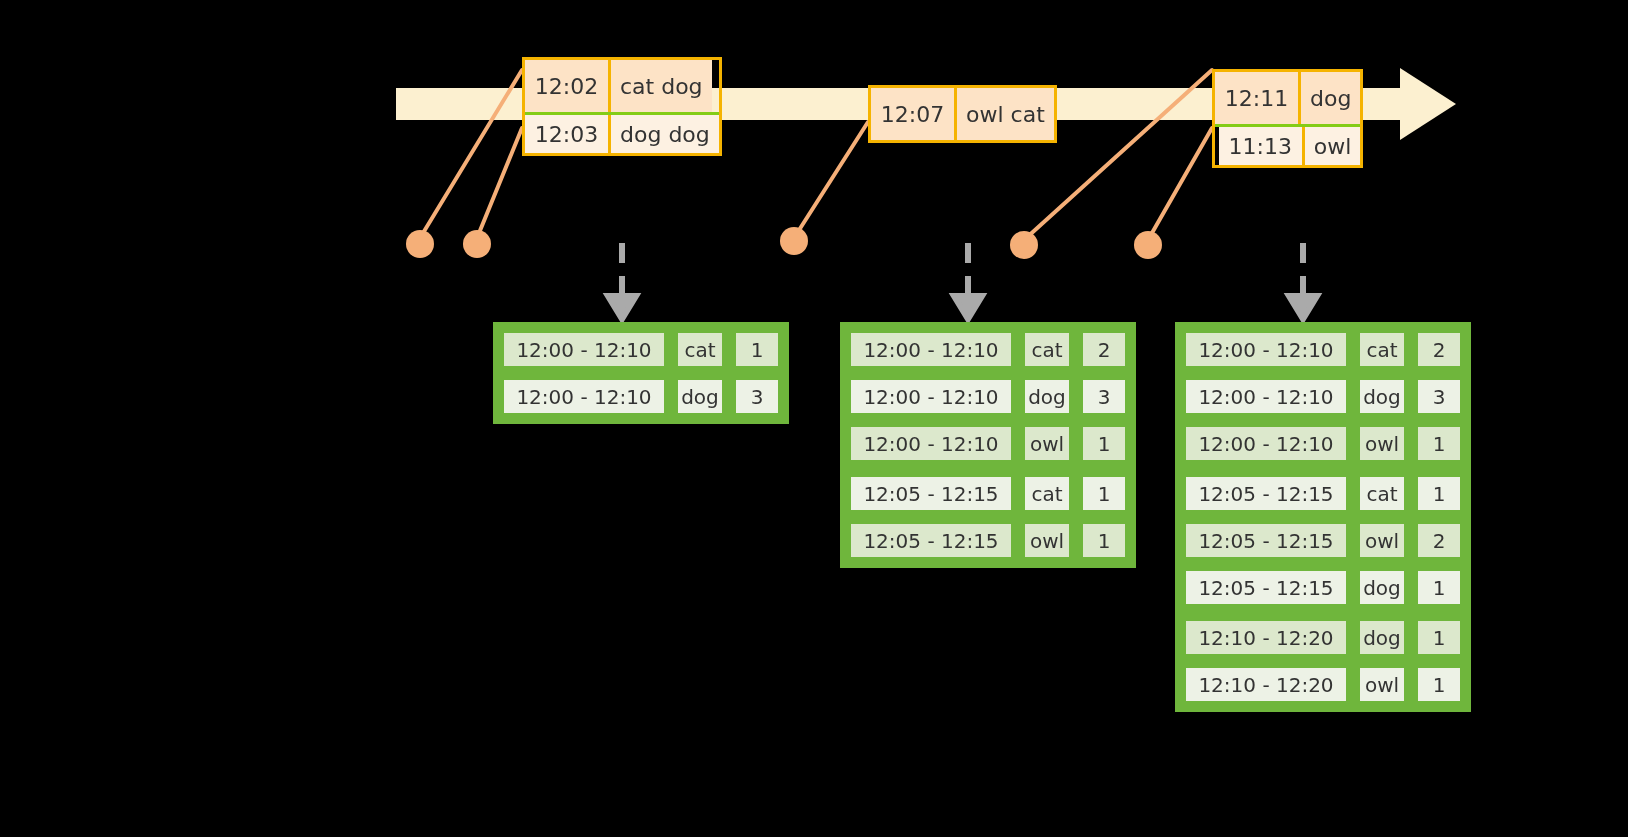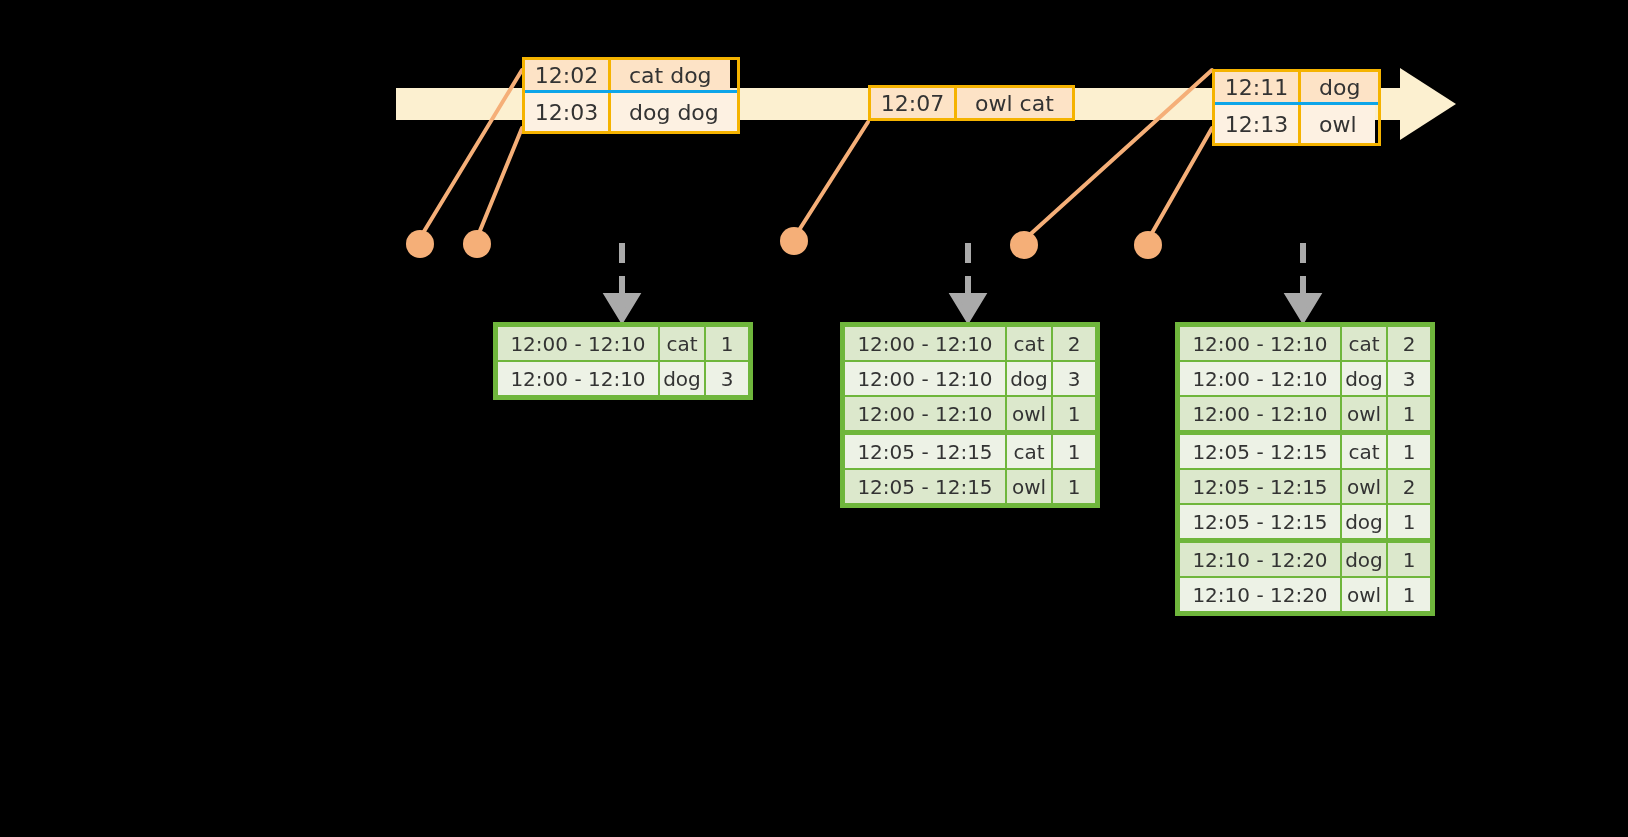--- a/index.html
+++ b/index.html
@@ -20,7 +20,7 @@
              white-space:nowrap;}
   .evt .time{width:86px;border-right:3px solid #F5B300;}
   .evt .words{padding:0 18px;}
-  .evt .r0 .cell{background:#FDE3C6;height:30px;}
+  .evt .r0 .cell{background:#FDE3C6;height:52px;}
   .evt .r1 .cell{background:#FDF1E2;height:38px;}
   .evt .stack{display:flex;flex-direction:column;}
   .evt .sep{border-top:3px solid #0ea5e9;}

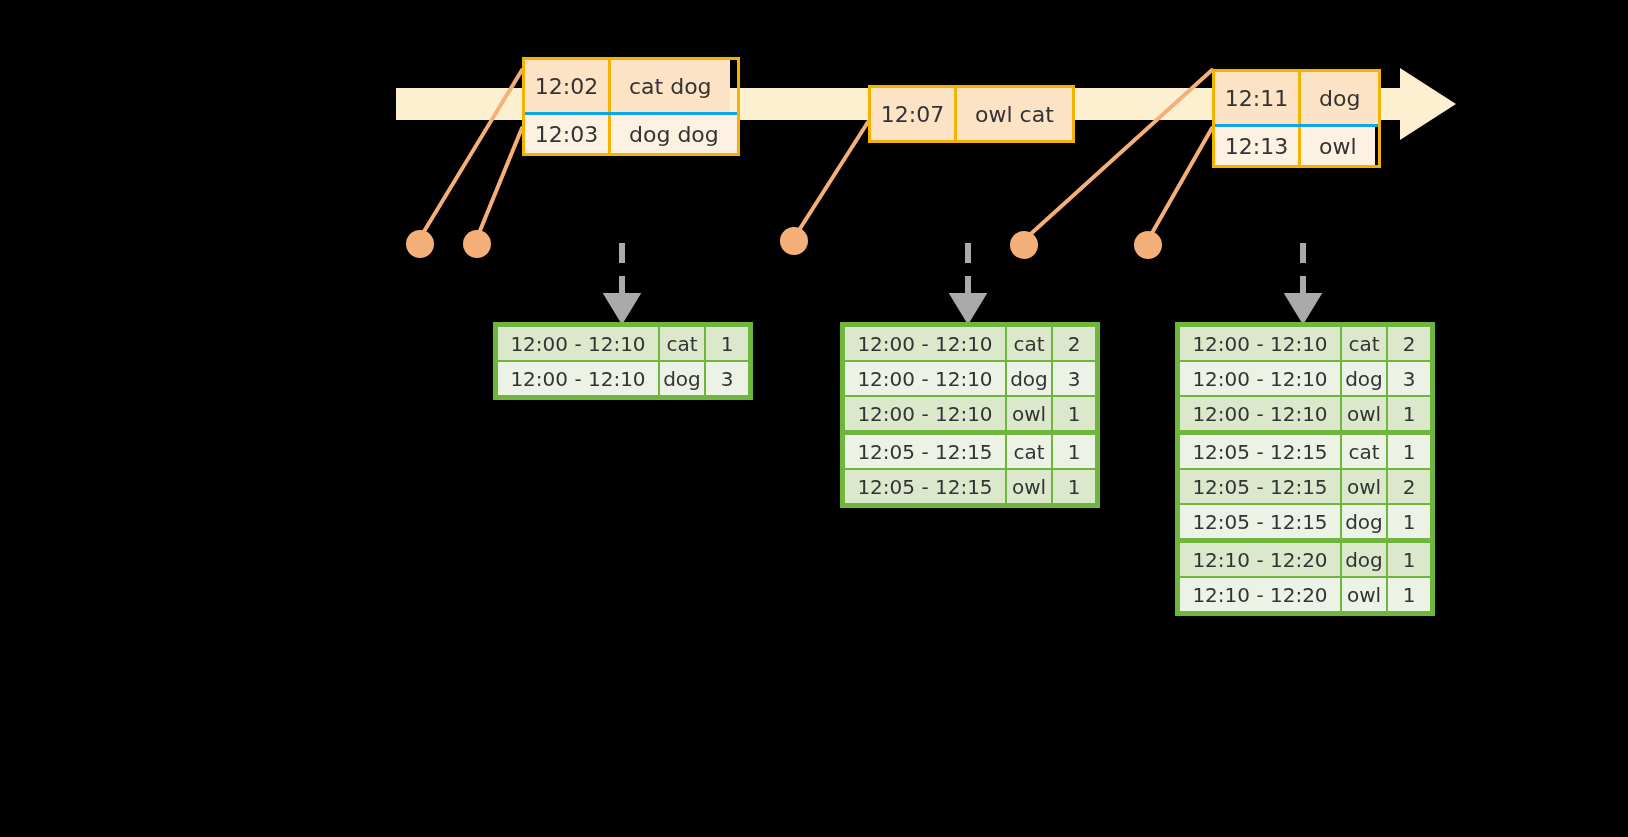--- a/index.html
+++ b/index.html
@@ -19,7 +19,7 @@
              box-sizing:border-box;color:#333;font-size:22px;
              white-space:nowrap;}
   .evt .time{width:86px;border-right:3px solid #F5B300;}
-  .evt .words{padding:0 18px;}
+  .evt .words{padding:0 9px;}
   .evt .r0 .cell{background:#FDE3C6;height:52px;}
   .evt .r1 .cell{background:#FDF1E2;height:38px;}
   .evt .stack{display:flex;flex-direction:column;}

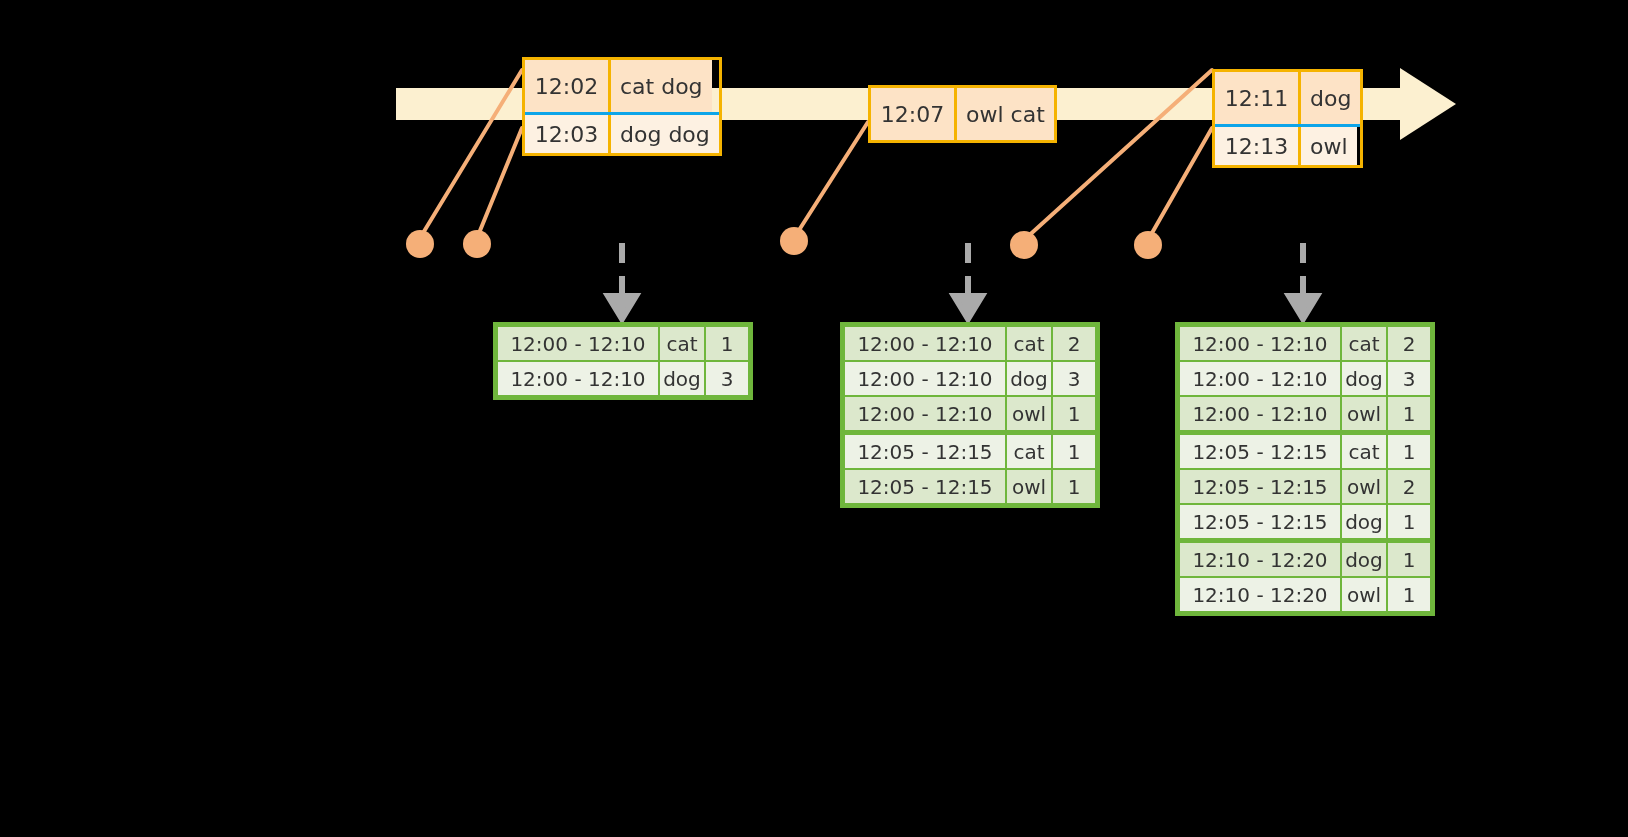--- a/index.html
+++ b/index.html
@@ -23,7 +23,7 @@
   .evt .r0 .cell{background:#FDE3C6;height:52px;}
   .evt .r1 .cell{background:#FDF1E2;height:38px;}
   .evt .stack{display:flex;flex-direction:column;}
-  .evt .sep{border-top:3px solid #0ea5e9;}
+  .evt .sep{border-top:3px solid #84cc16;justify-content:flex-end;}
 
   
   .gtbl{position:absolute;border:4px solid #6FB63C;box-sizing:border-box;

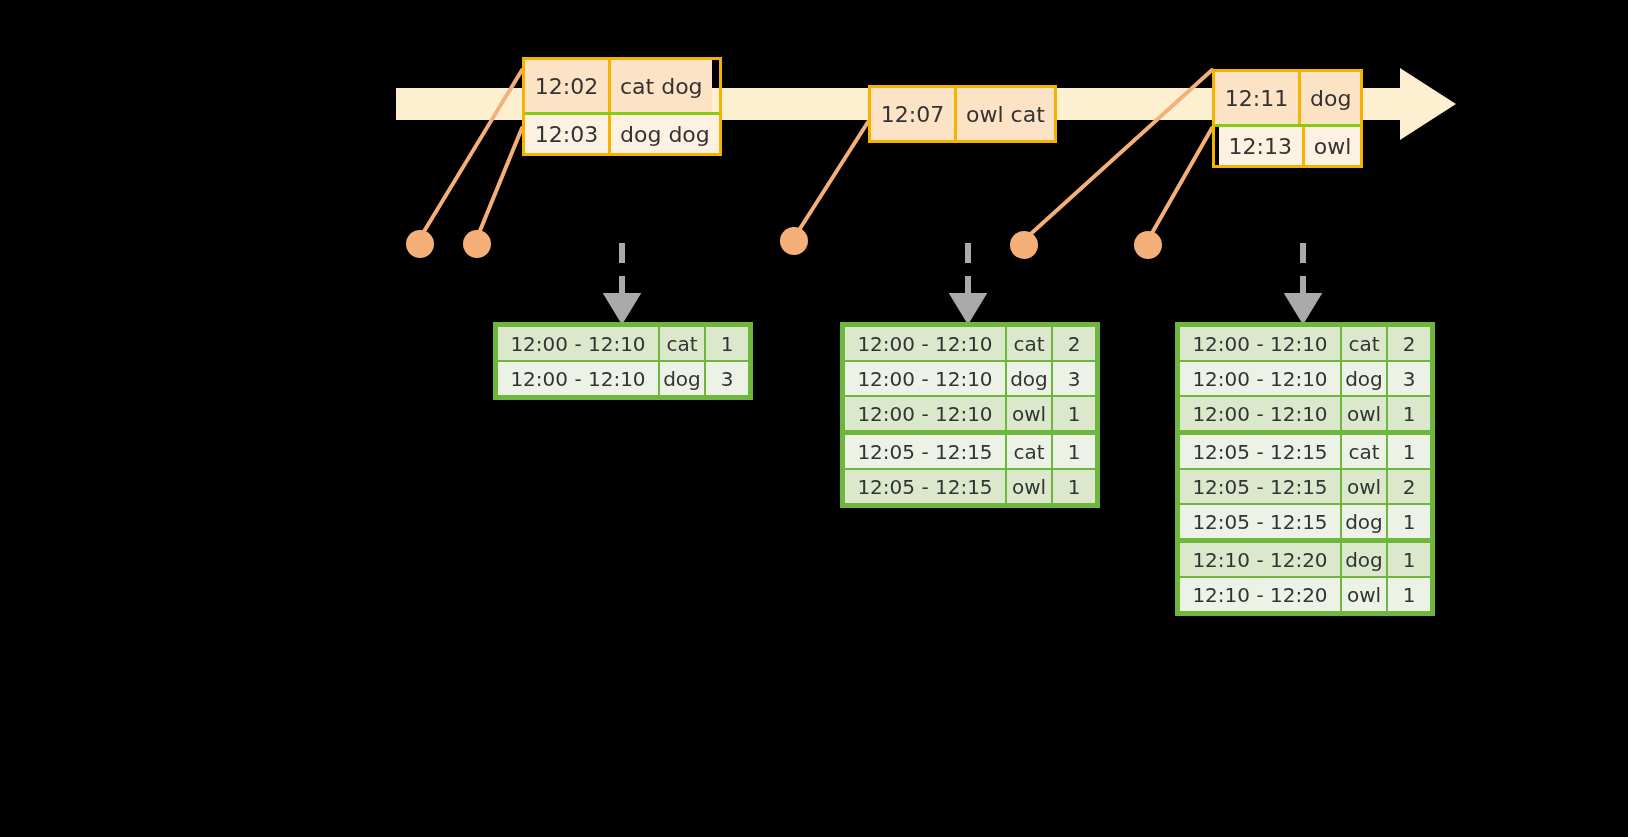--- a/index.html
+++ b/index.html
@@ -112,7 +112,7 @@
         <div class="cell words">dog</div>
       </div>
       <div class="row r1 sep">
-        <div class="cell time">12:13</div>
+        <div class="cell time">11:13</div>
         <div class="cell words">owl</div>
       </div>
     </div>

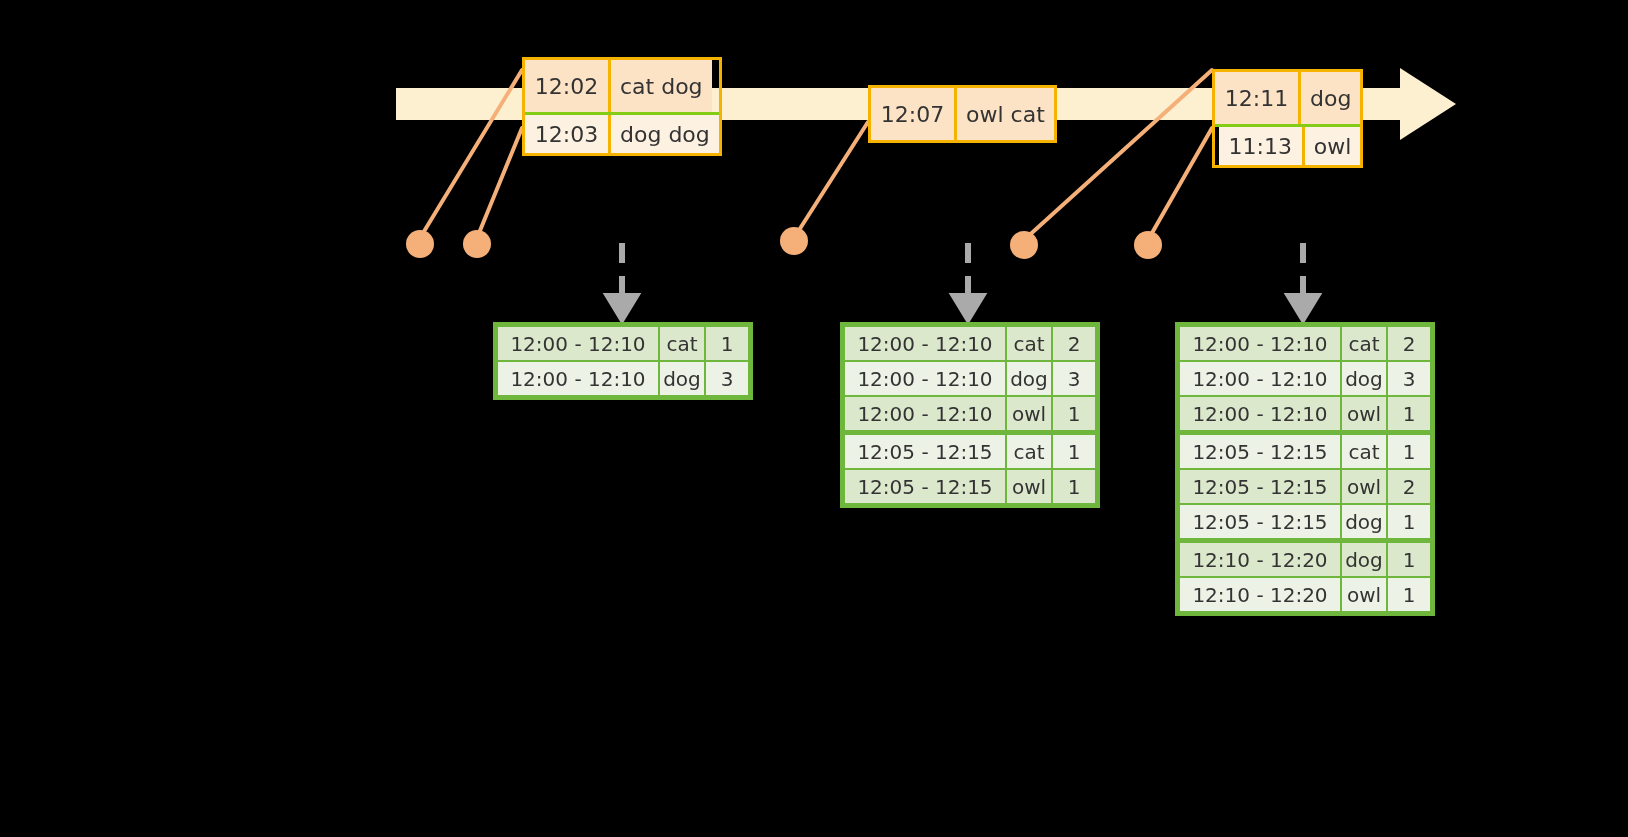--- a/index.html
+++ b/index.html
@@ -31,7 +31,7 @@
   .gtbl .grow{display:flex;}
   .gtbl .gcell{display:flex;align-items:center;justify-content:center;
                box-sizing:border-box;height:33px;color:#333;font-size:20px;
-               white-space:nowrap;margin:1px;}
+               white-space:nowrap;margin:7px;}
   .gtbl .shade .gcell{background:#DCE8CC;}
   .gtbl .plain .gcell{background:#EDF2E6;}
   .gtbl .c-win{width:160px;}

